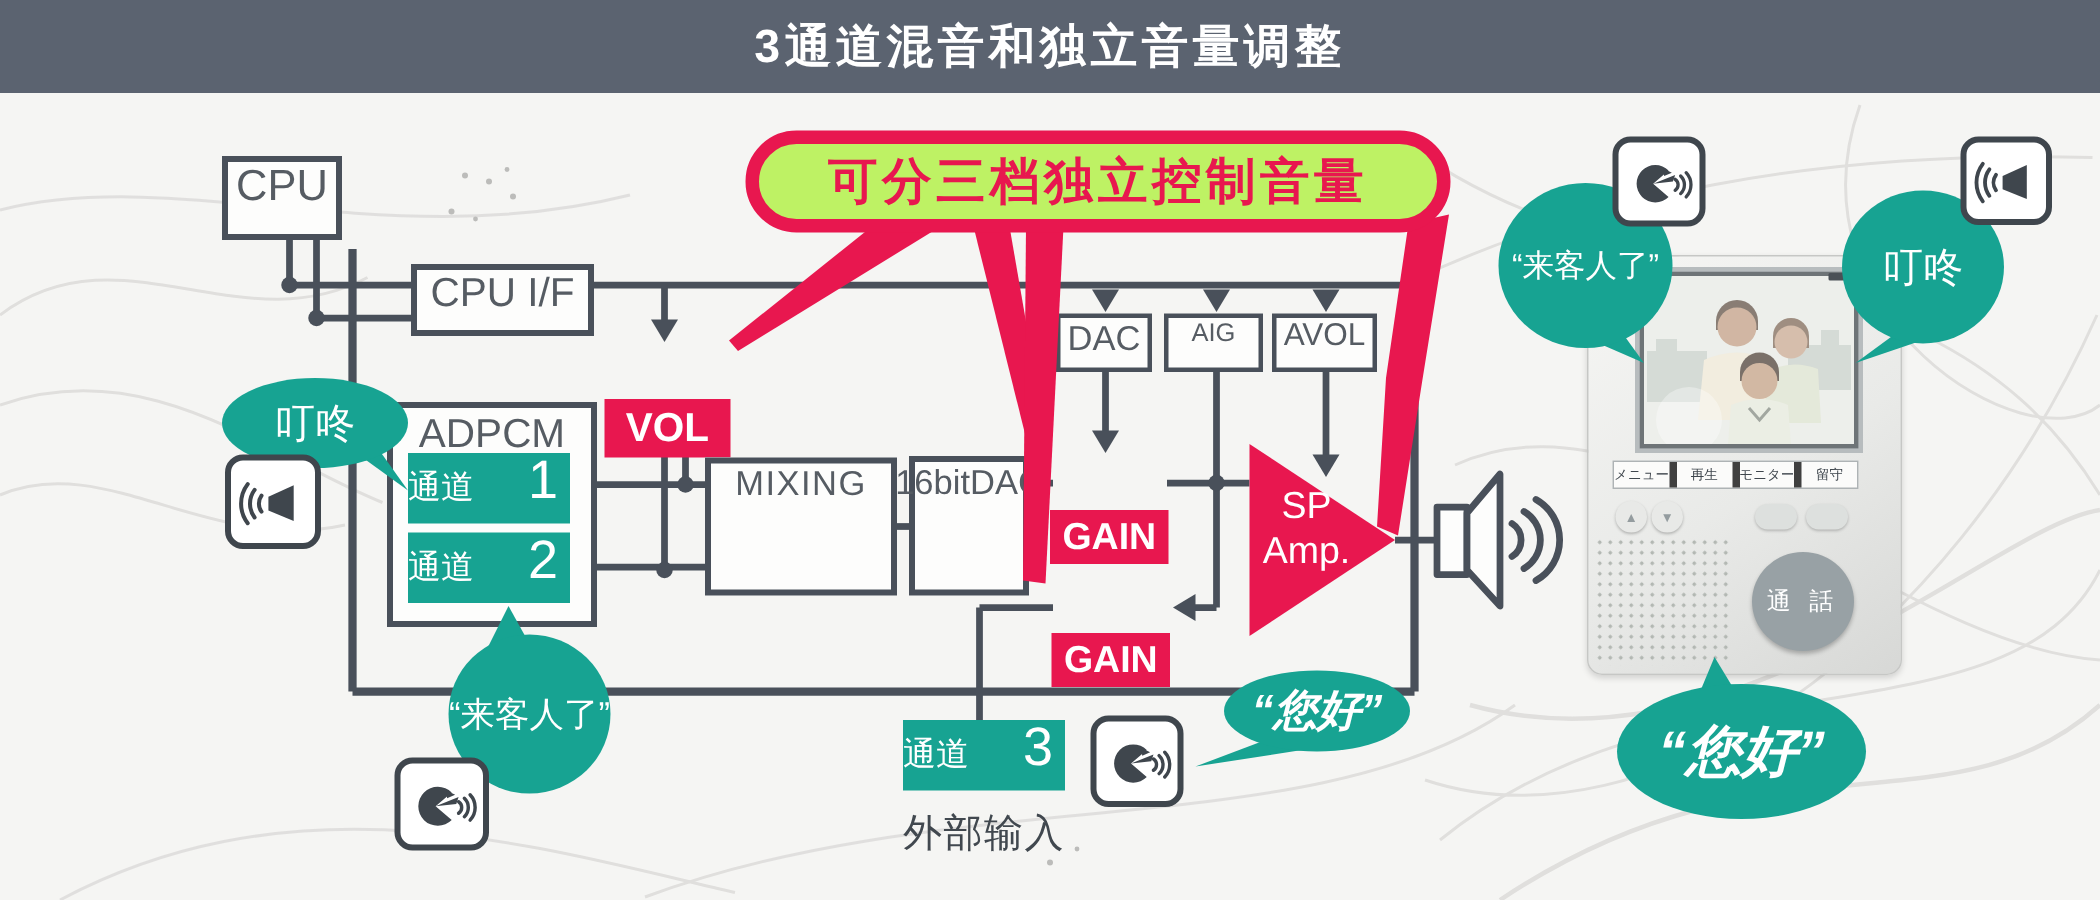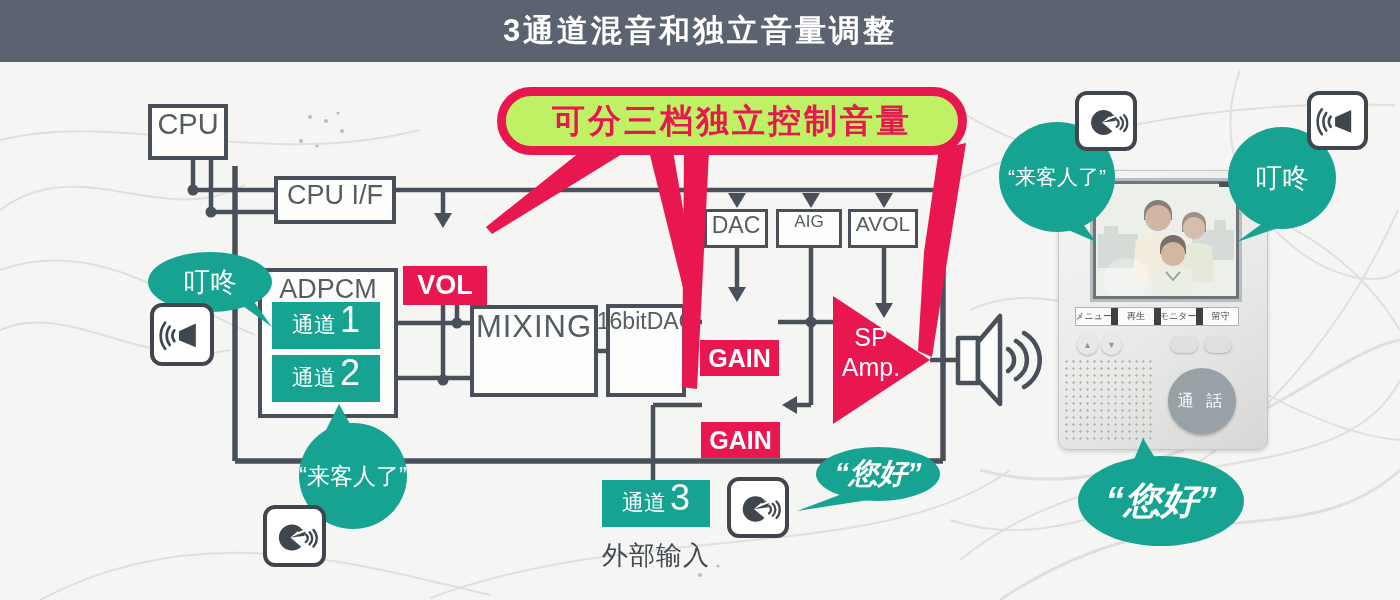--- a/index.html
+++ b/index.html
@@ -22,8 +22,8 @@
         display:flex;align-items:flex-start;justify-content:center;box-sizing:border-box;}
   .pbox{background:#e8174f;color:#fff;display:flex;align-items:center;justify-content:center;
         font-weight:bold;box-sizing:border-box;margin-top:37px;}
-  .tbox{background:#17a392;color:#fff;display:flex;align-items:baseline;justify-content:center;
-        box-sizing:border-box;}
+  .tbox{background:#17a392;color:#fff;display:flex;align-items:baseline;
+        box-sizing:border-box;gap:32px;}
   .tbox .cl{font-size:22px;margin-right:4px;}
   .tbox .cn{font-size:36px;font-weight:300;line-height:1;}
   .bubble{background:#17a392;color:#fff;border-radius:50%;display:flex;align-items:center;

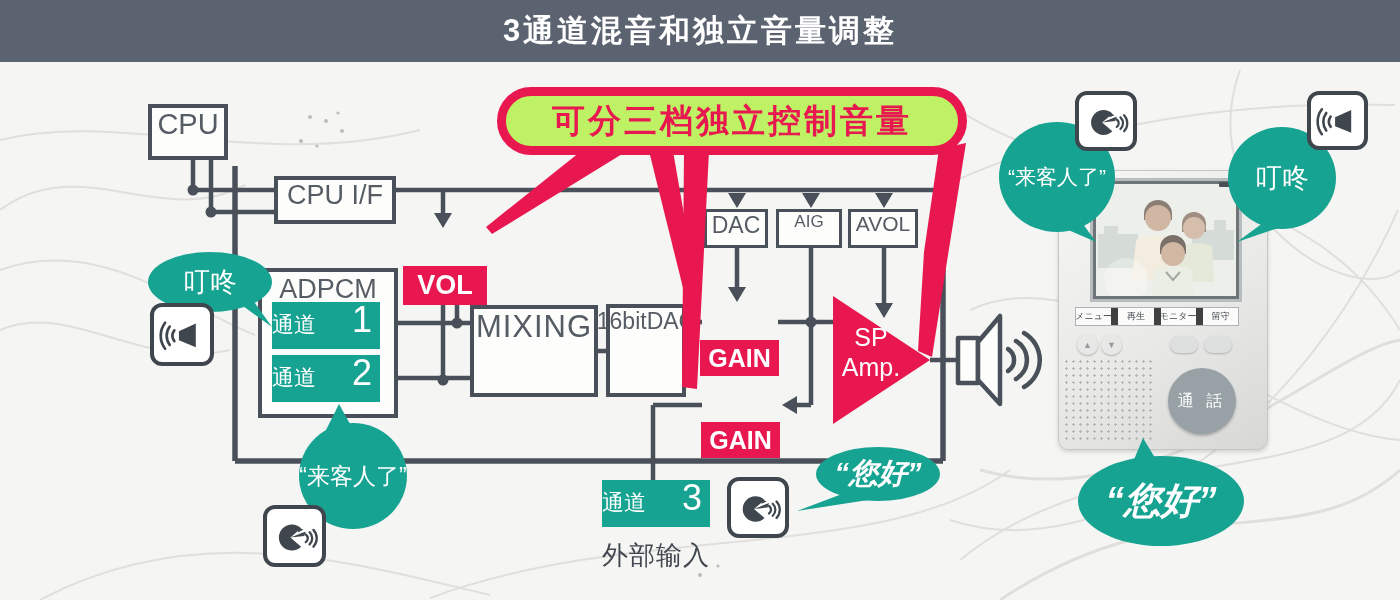--- a/index.html
+++ b/index.html
@@ -178,7 +178,7 @@
       <span>VOL</span>
     </div>
 
-  <div class="abs lay2 wbox" style="left:470px;top:305px;width:128px;height:92px;font-size:31px;letter-spacing:1px;">
+  <div class="abs lay2 wbox" style="left:470px;top:305px;width:128px;height:92px;font-size:23px;letter-spacing:1px;">
       <span>MIXING</span>
     </div>
 

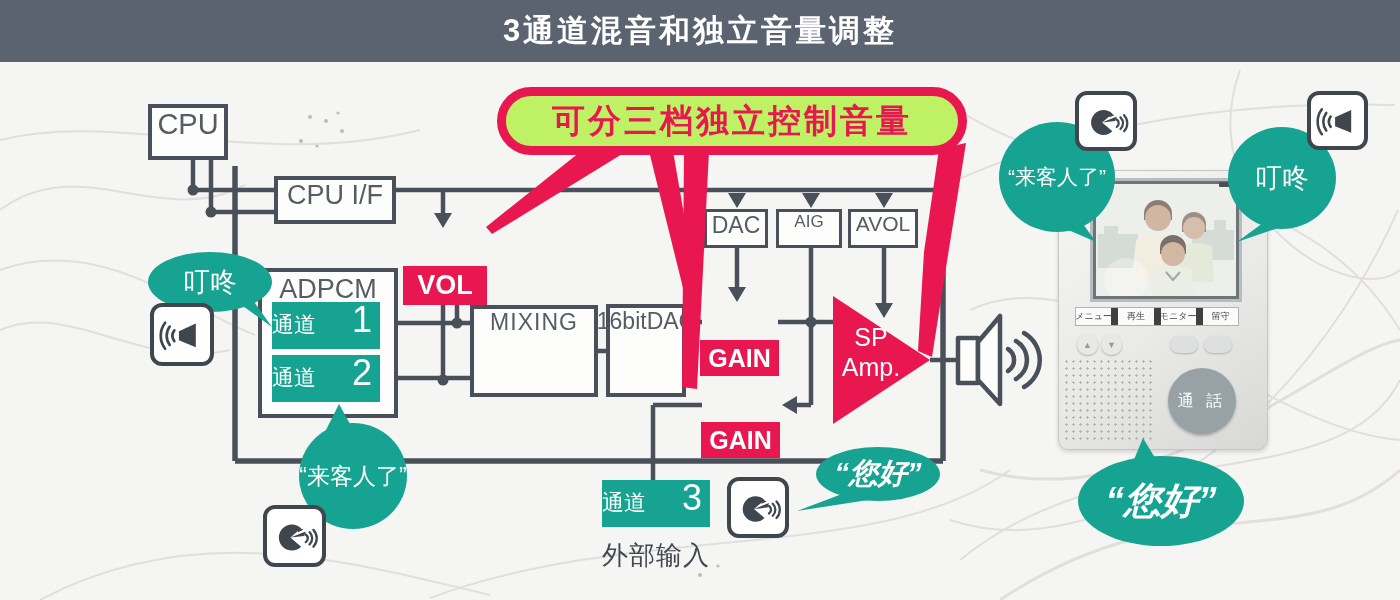--- a/index.html
+++ b/index.html
@@ -43,7 +43,7 @@
   #dev-slot{left:1219px;top:182px;width:14px;height:5px;background:#4a5056;border-radius:1px;}
   #dev-btnrow{left:1075px;top:307px;width:164px;height:19px;display:flex;border:1px solid #aeb3b5;
           background:#fbfbfa;box-sizing:border-box;}
-  #dev-btnrow .db{flex:1;border-right:7px solid #404040;color:#3f464d;font-size:9px;
+  #dev-btnrow .db{flex:1;border-right:5px solid #404040;color:#3f464d;font-size:9px;
           display:flex;align-items:center;justify-content:center;white-space:nowrap;overflow:hidden;}
   #dev-btnrow .db:last-child{border-right:none;}
   .rbtn{width:21px;height:21px;border-radius:50%;background:#e8e9e7;box-shadow:0 1px 2px rgba(0,0,0,.25);

